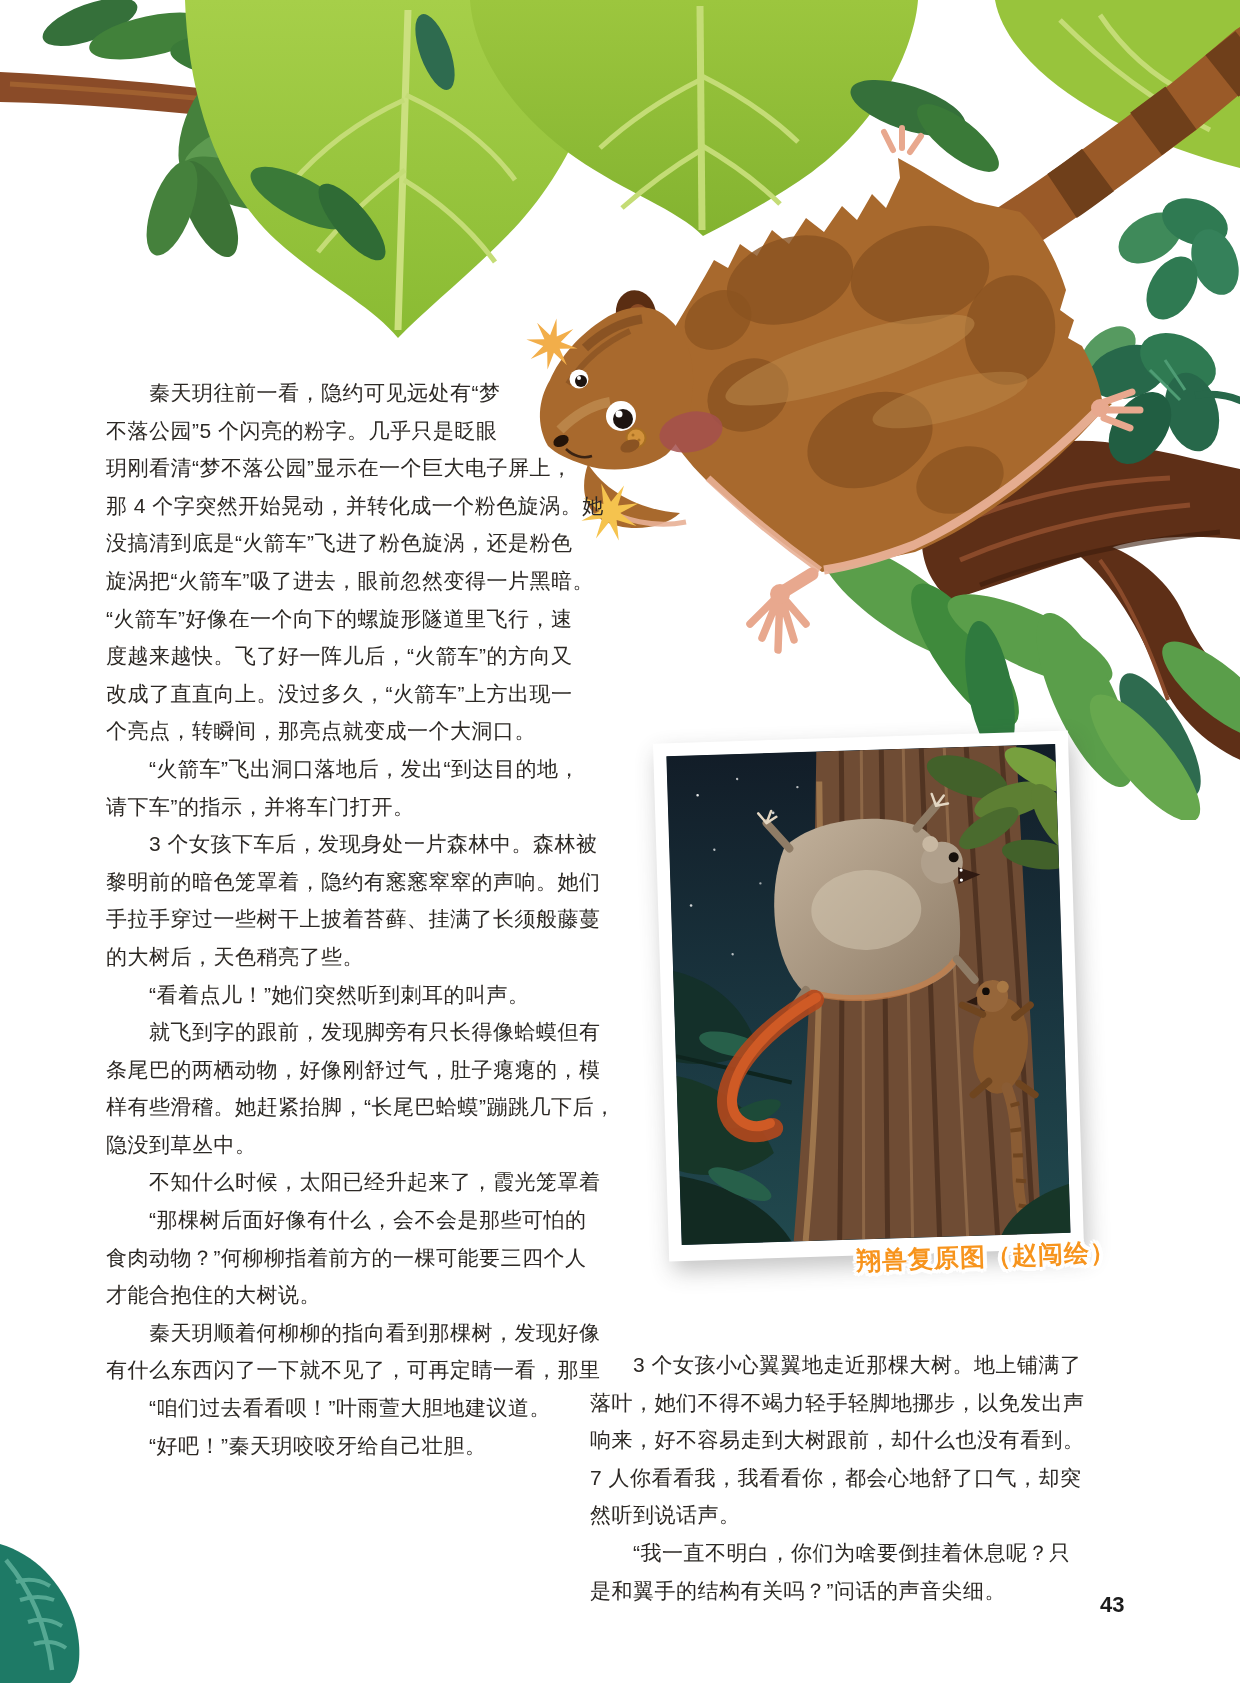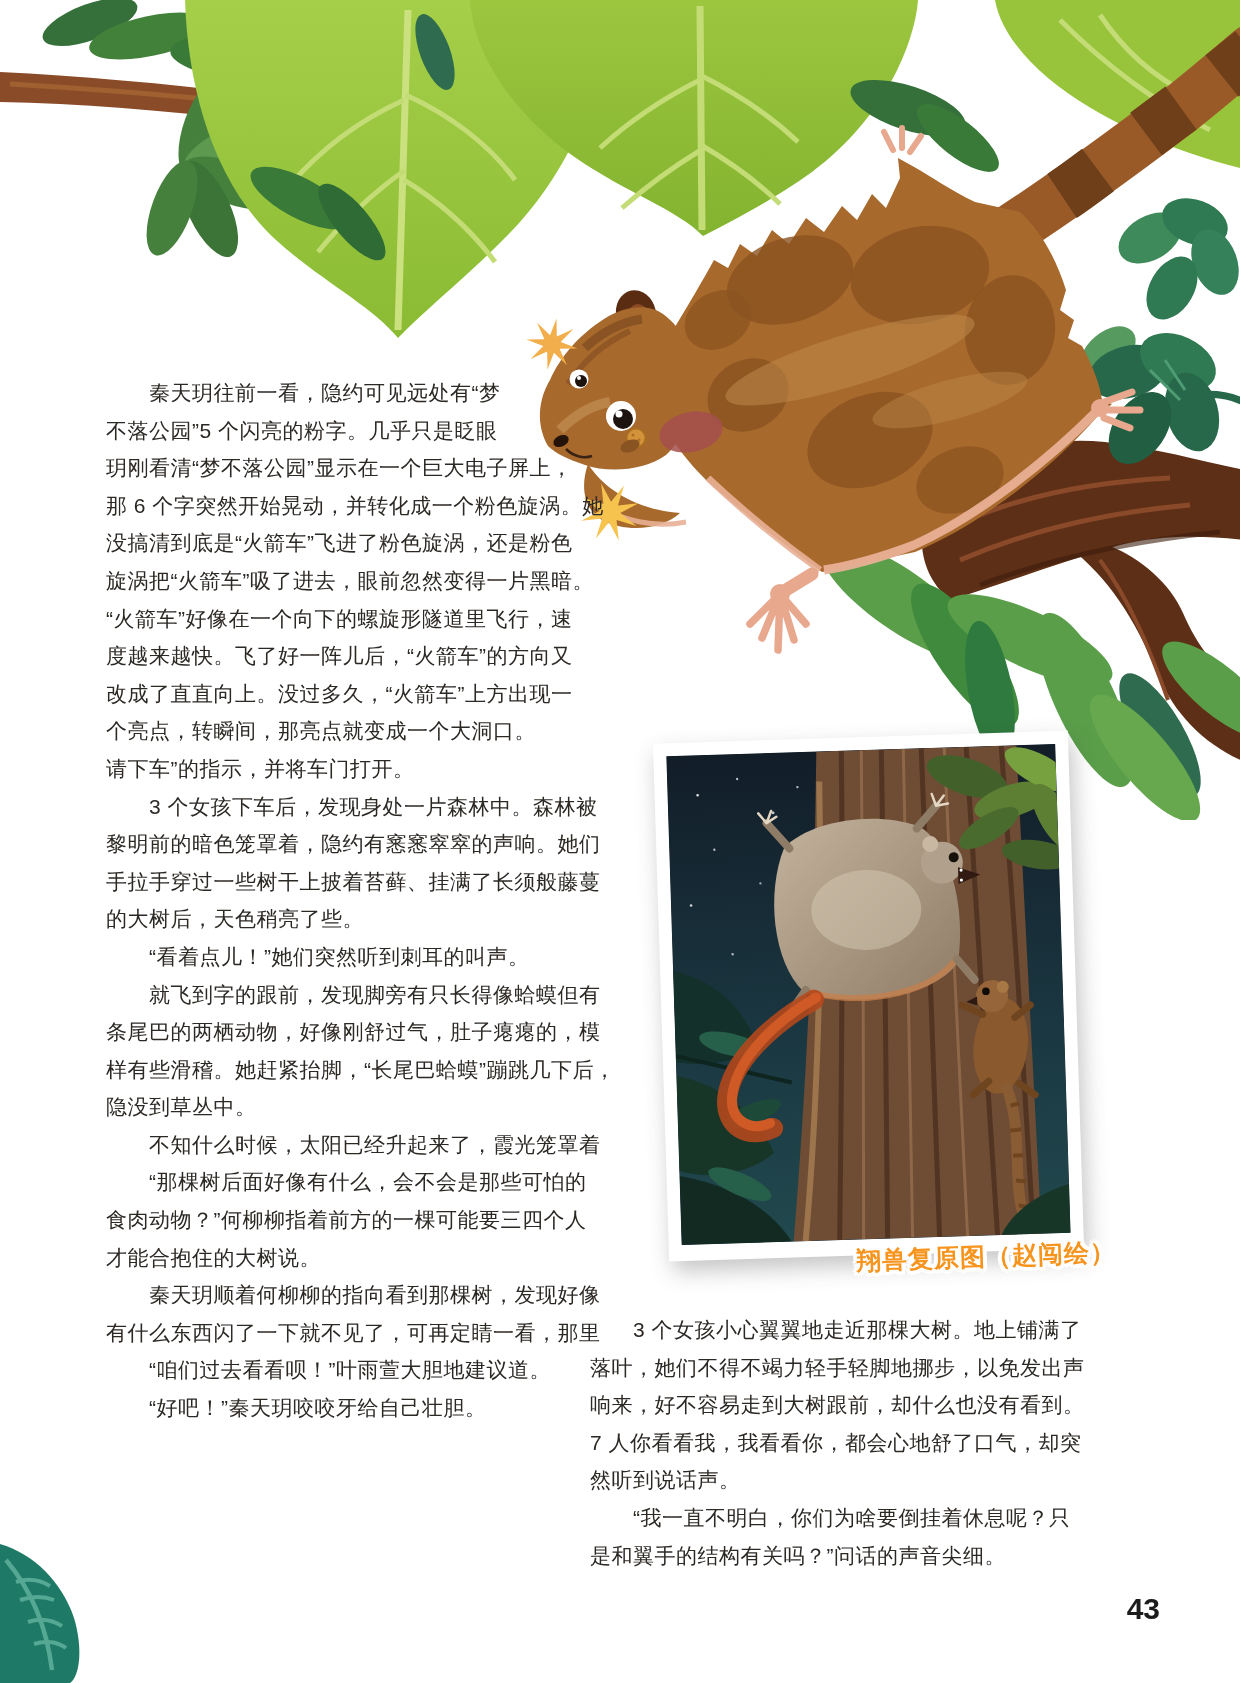--- a/index.html
+++ b/index.html
@@ -199,7 +199,7 @@
       <div class="tline">　　秦天玥往前一看，隐约可见远处有“梦</div>
       <div class="tline">不落公园”5 个闪亮的粉字。几乎只是眨眼</div>
       <div class="tline">玥刚看清“梦不落公园”显示在一个巨大电子屏上，</div>
-      <div class="tline">那 6 个字突然开始晃动，并转化成一个粉色旋涡。她</div>
+      <div class="tline">那 4 个字突然开始晃动，并转化成一个粉色旋涡。她</div>
       <div class="tline">没搞清到底是“火箭车”飞进了粉色旋涡，还是粉色</div>
       <div class="tline">旋涡把“火箭车”吸了进去，眼前忽然变得一片黑暗。</div>
       <div class="tline">“火箭车”好像在一个向下的螺旋形隧道里飞行，速</div>

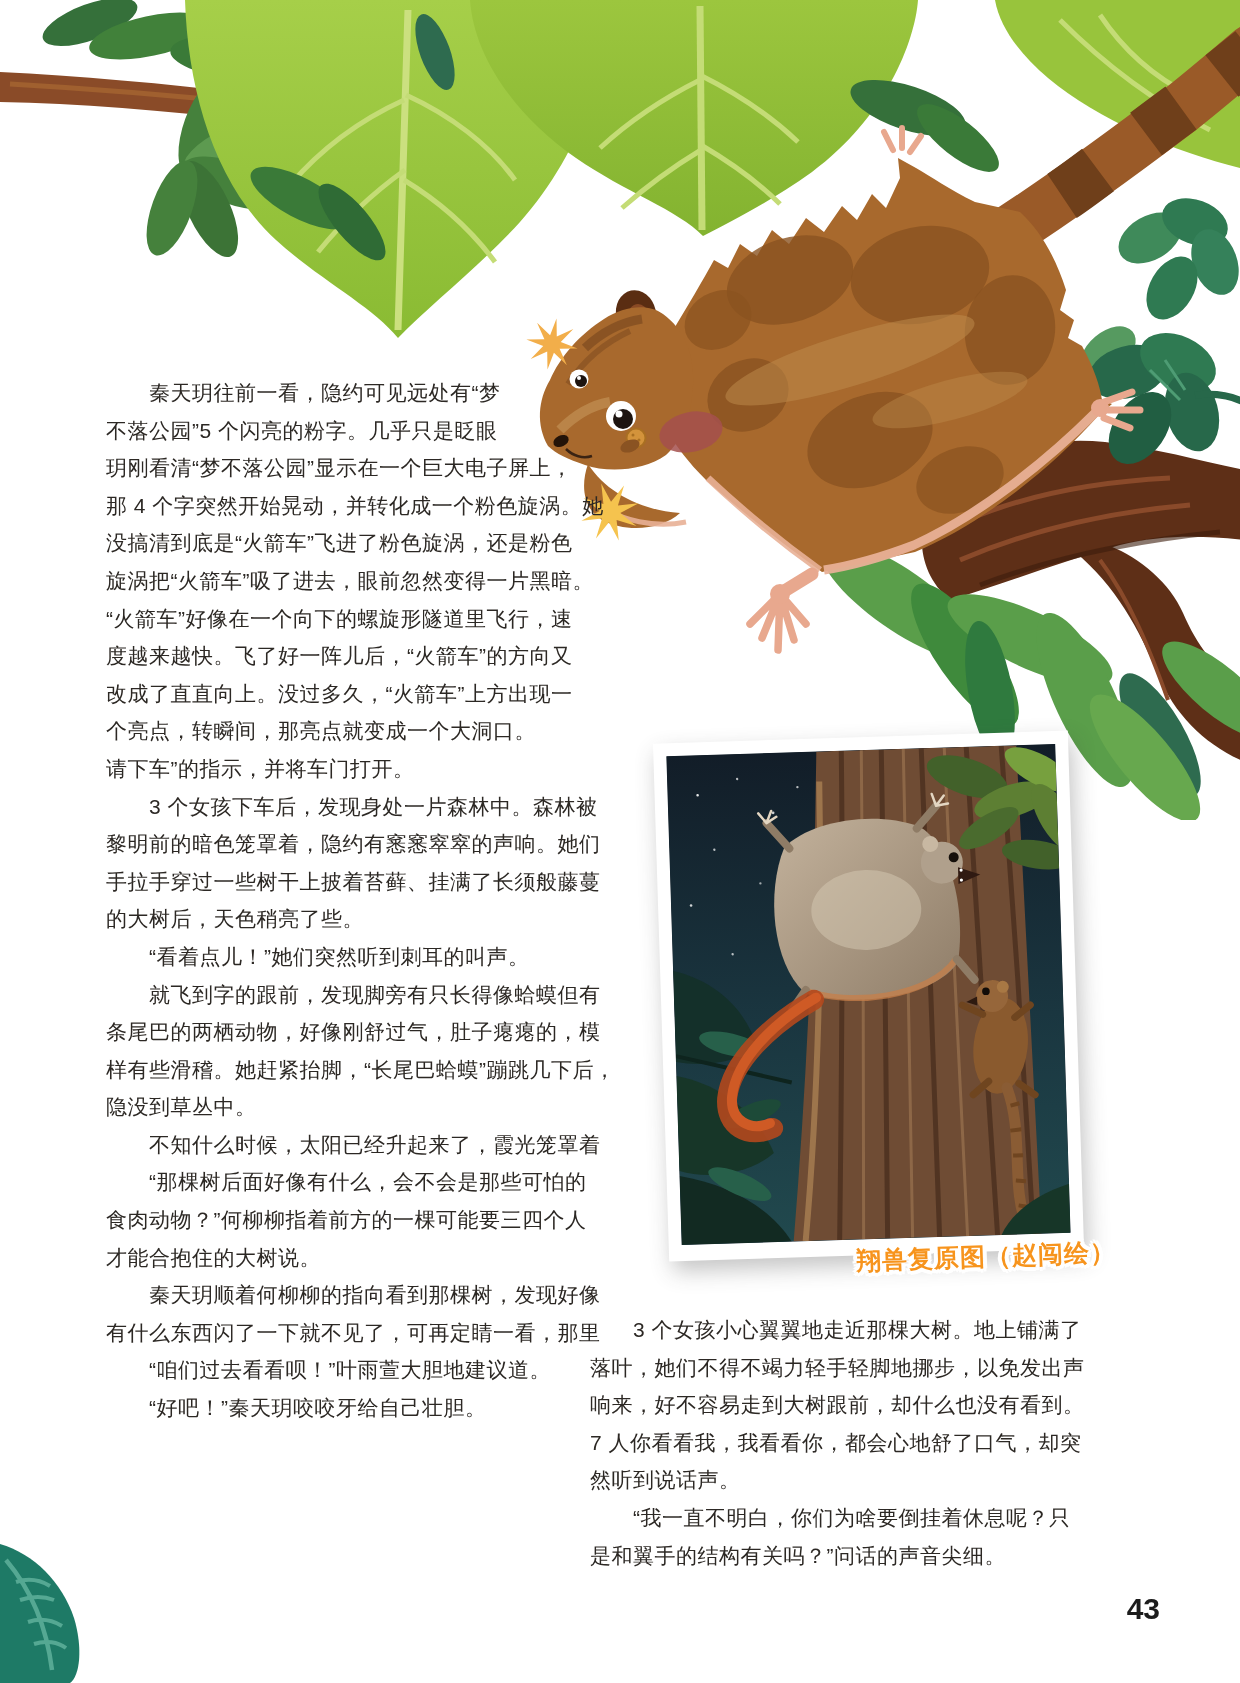--- a/index.html
+++ b/index.html
@@ -206,6 +206,7 @@
       <div class="tline">度越来越快。飞了好一阵儿后，“火箭车”的方向又</div>
       <div class="tline">改成了直直向上。没过多久，“火箭车”上方出现一</div>
       <div class="tline">个亮点，转瞬间，那亮点就变成一个大洞口。</div>
+      <div class="tline">　　“火箭车”飞出洞口落地后，发出“到达目的地，</div>
       <div class="tline">请下车”的指示，并将车门打开。</div>
       <div class="tline">　　3 个女孩下车后，发现身处一片森林中。森林被</div>
       <div class="tline">黎明前的暗色笼罩着，隐约有窸窸窣窣的声响。她们</div>

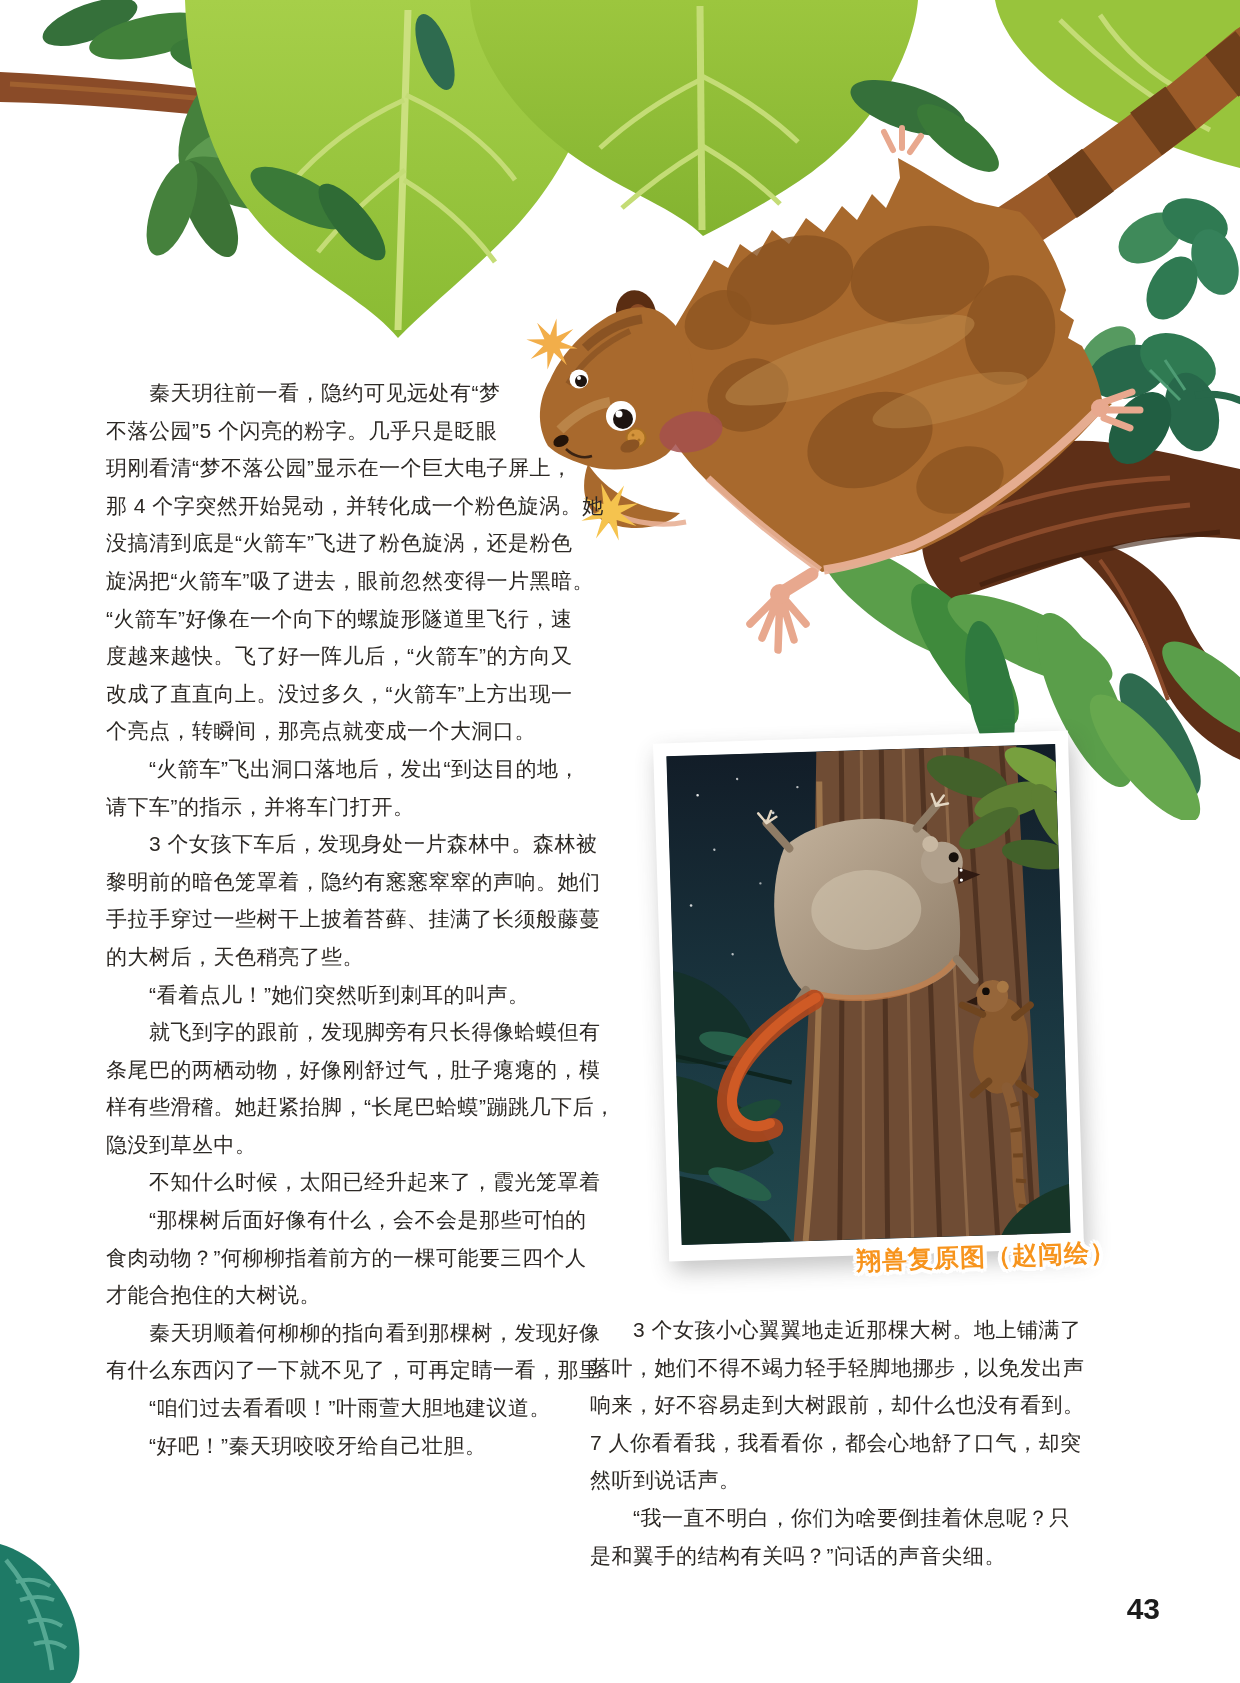--- a/index.html
+++ b/index.html
@@ -11,7 +11,7 @@
   .corner-leaf{position:absolute;left:0;top:1538px;z-index:1;}
   .col{position:absolute;z-index:2;}
   .col-left{left:106px;top:374px;width:478px;}
-  .col-right{left:590px;top:1311px;width:480px;}
+  .col-right{left:590px;top:1346px;width:480px;}
   .tline{white-space:pre;height:37.6px;line-height:37.6px;font-size:21px;letter-spacing:0.5px;color:#2c2824;}
   .photo{
     position:absolute;left:661px;top:737px;width:415px;height:518px;margin:0;

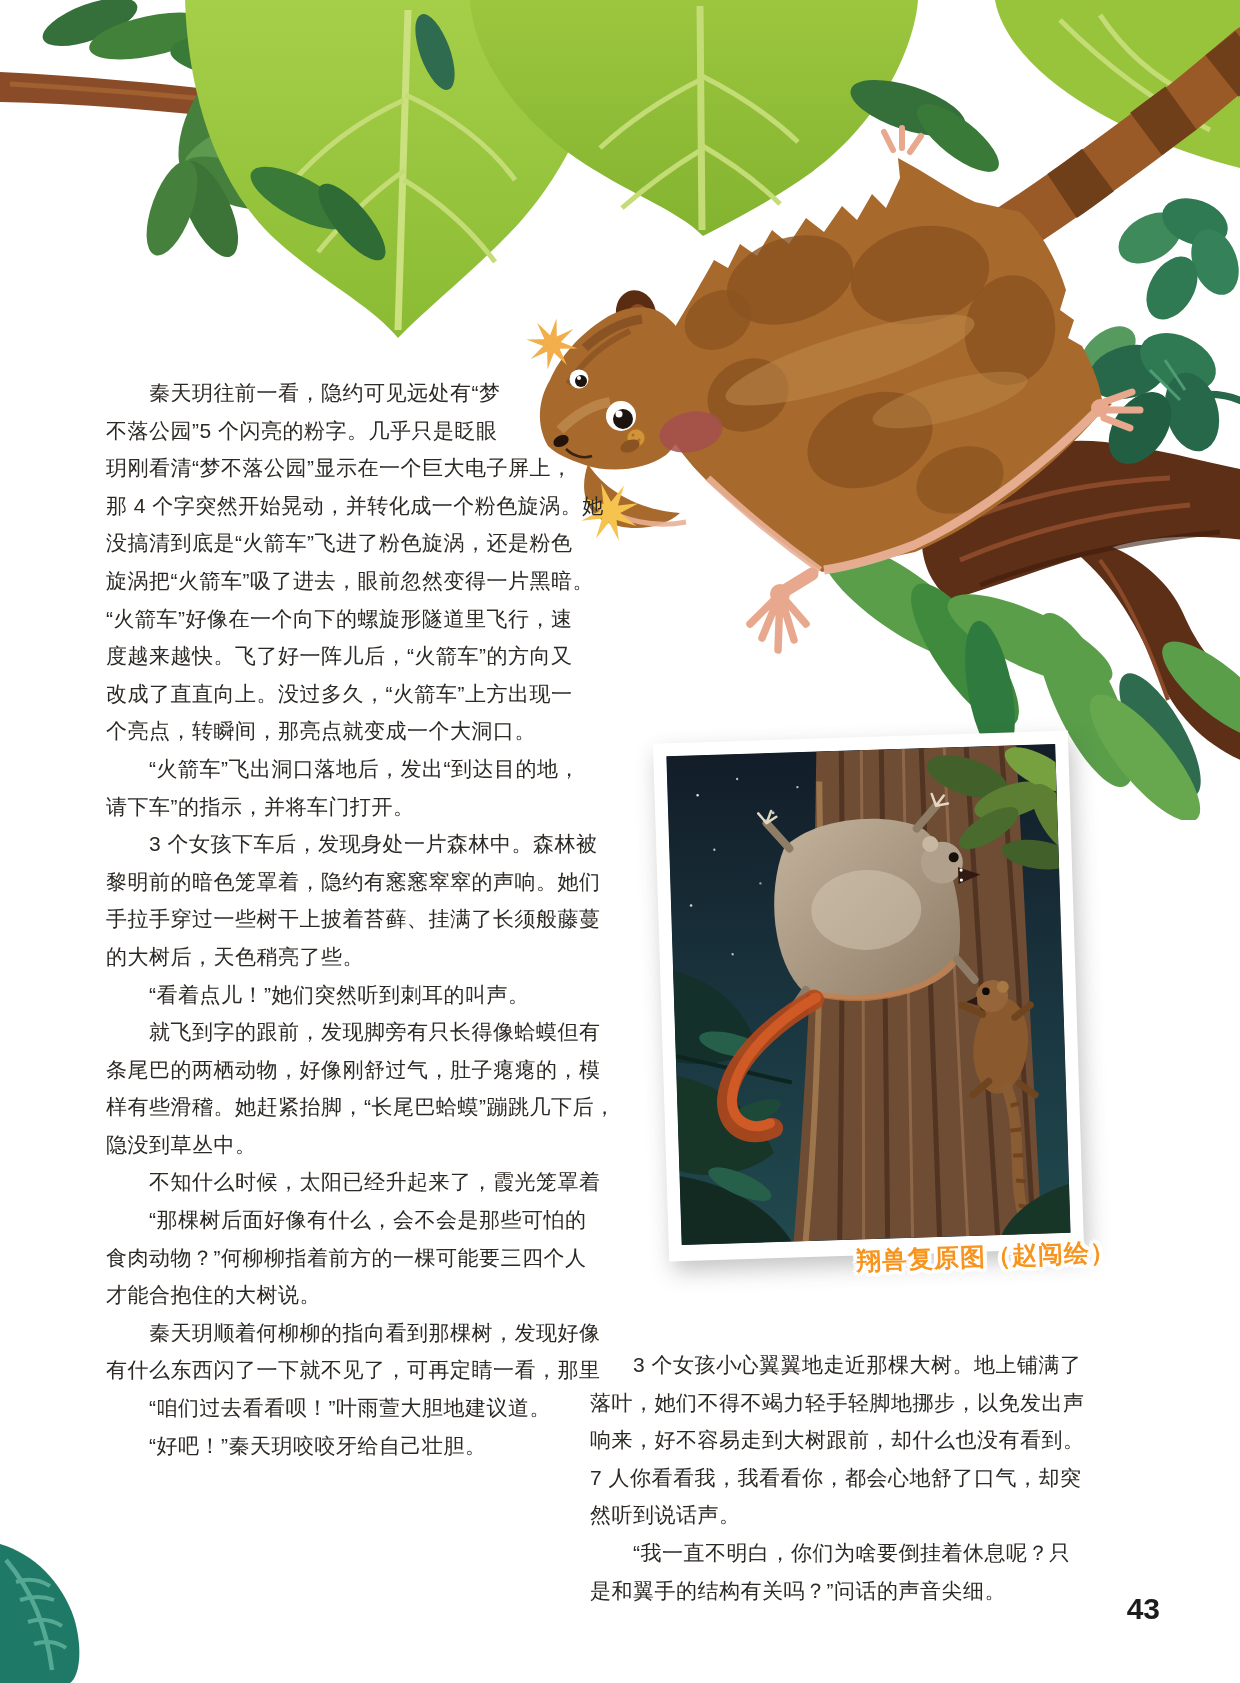--- a/index.html
+++ b/index.html
@@ -31,8 +31,8 @@
   }
   .caption .fill{position:relative;color:#f7941d;}
   .page-number{
-    position:absolute;left:1100px;top:1592px;width:60px;text-align:right;z-index:2;
-    font-size:30px;font-weight:bold;color:#1c1c1c;
+    position:absolute;left:1100px;top:1592px;width:60px;text-align:left;z-index:2;
+    font-size:22px;font-weight:bold;color:#1c1c1c;
   }
 </style>
 </head>

